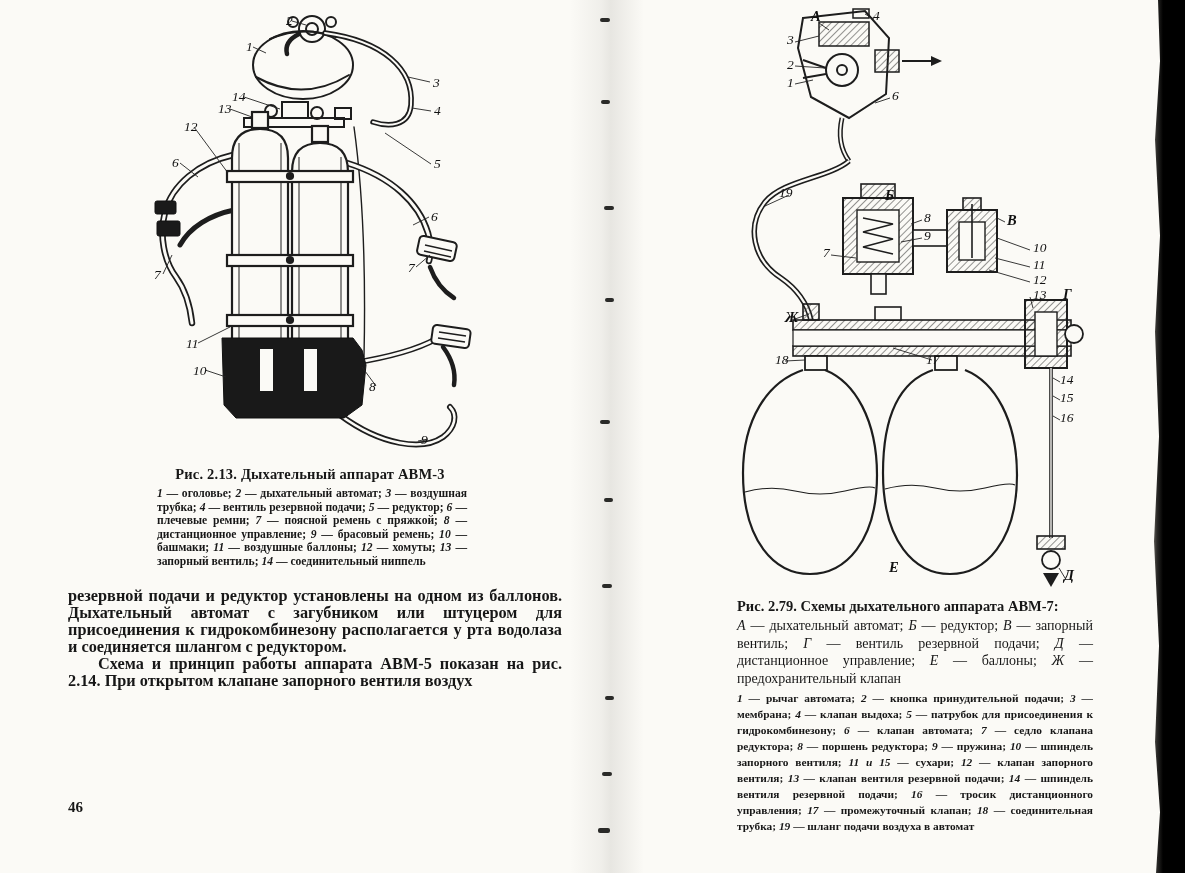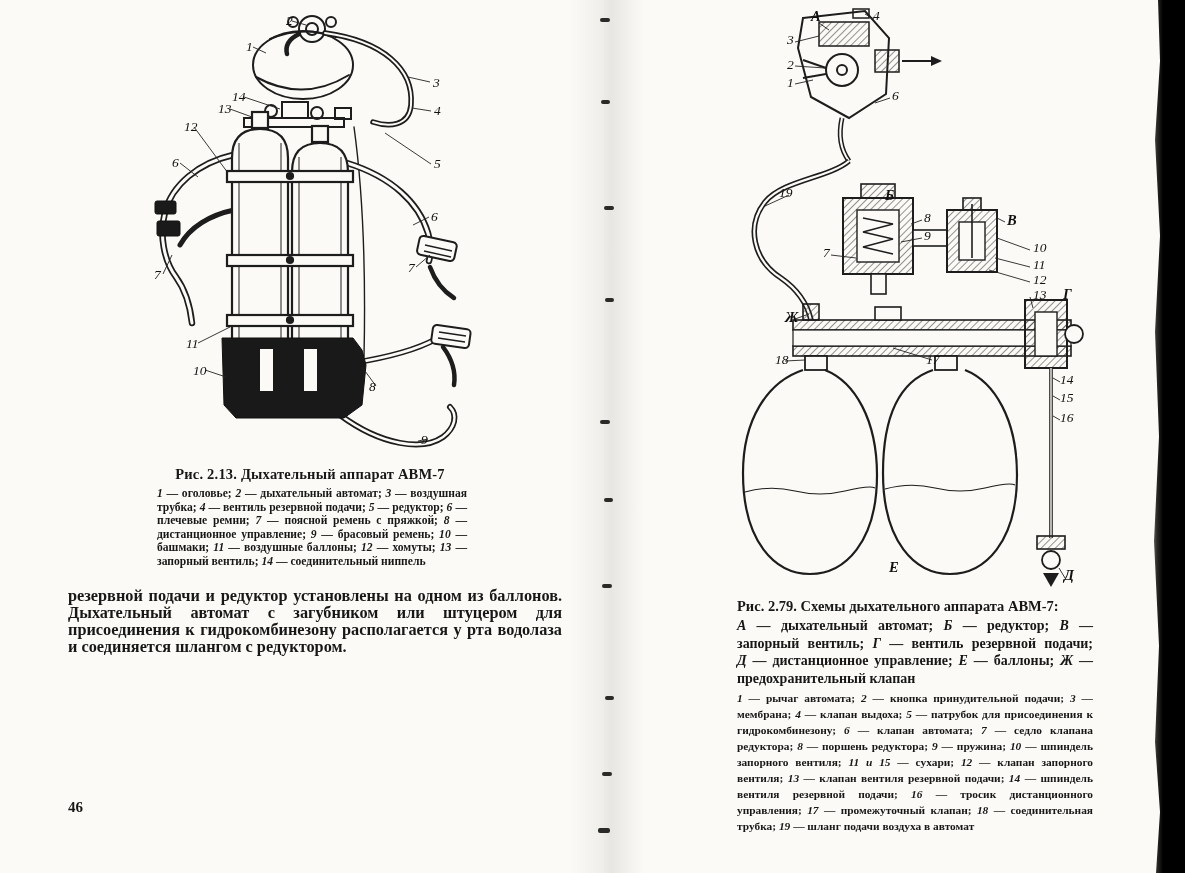--- a/index.html
+++ b/index.html
@@ -144,7 +144,7 @@
     </g>
   </svg>
 
-  <div class="cap-l">Рис. 2.13. Дыхательный аппарат АВМ-7</div>
+  <div class="cap-l">Рис. 2.13. Дыхательный аппарат АВМ-3</div>
   <div class="leg-l"><span class="lg-key">1</span>&nbsp;— оголовье; <span class="lg-key">2</span>&nbsp;— дыхательный автомат; <span class="lg-key">3</span>&nbsp;— воздушная трубка; <span class="lg-key">4</span>&nbsp;— вентиль резервной подачи; <span class="lg-key">5</span>&nbsp;— редуктор; <span class="lg-key">6</span>&nbsp;— плечевые ремни; <span class="lg-key">7</span>&nbsp;— поясной ремень с пряжкой; <span class="lg-key">8</span>&nbsp;— дистанционное управление; <span class="lg-key">9</span>&nbsp;— брасовый ремень; <span class="lg-key">10</span>&nbsp;— башмаки; <span class="lg-key">11</span>&nbsp;— воздушные баллоны; <span class="lg-key">12</span>&nbsp;— хомуты; <span class="lg-key">13</span>&nbsp;— запорный вентиль; <span class="lg-key">14</span>&nbsp;— соединительный ниппель</div>
 
   <div class="body-l">

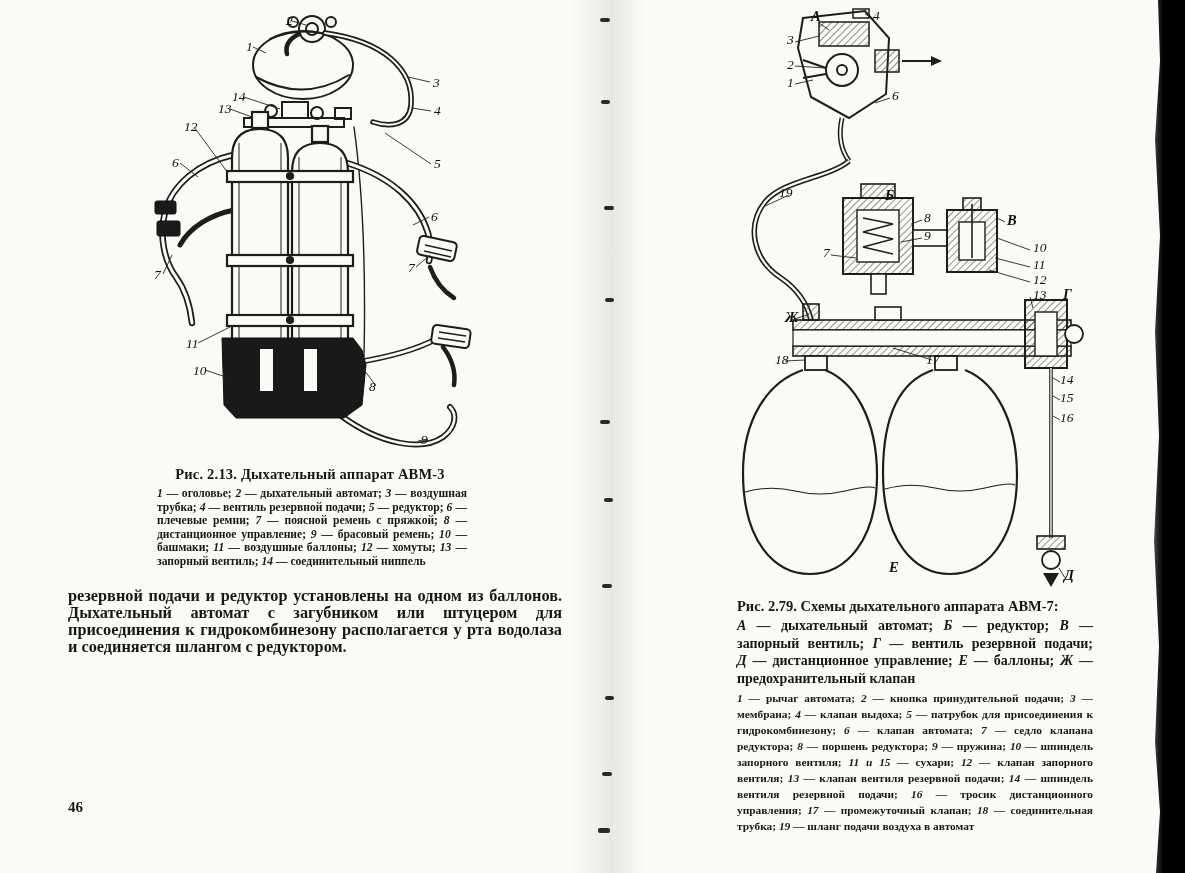--- a/index.html
+++ b/index.html
@@ -23,7 +23,7 @@
   .cap-r { position:absolute; left:737px; top:598px; width:356px;
            font-weight:bold; font-size:14.5px; }
   .leg-letters { position:absolute; left:737px; top:617px; width:356px; font-size:14px;
-                 line-height:17.5px; text-align:justify; font-weight:bold; }
+                 line-height:17.5px; text-align:justify; font-weight:normal; }
   .leg-nums { position:absolute; left:737px; top:690px; width:356px; font-size:11.4px;
               line-height:16px; text-align:justify; font-weight:bold; }
   .lg-key { font-style:italic; }

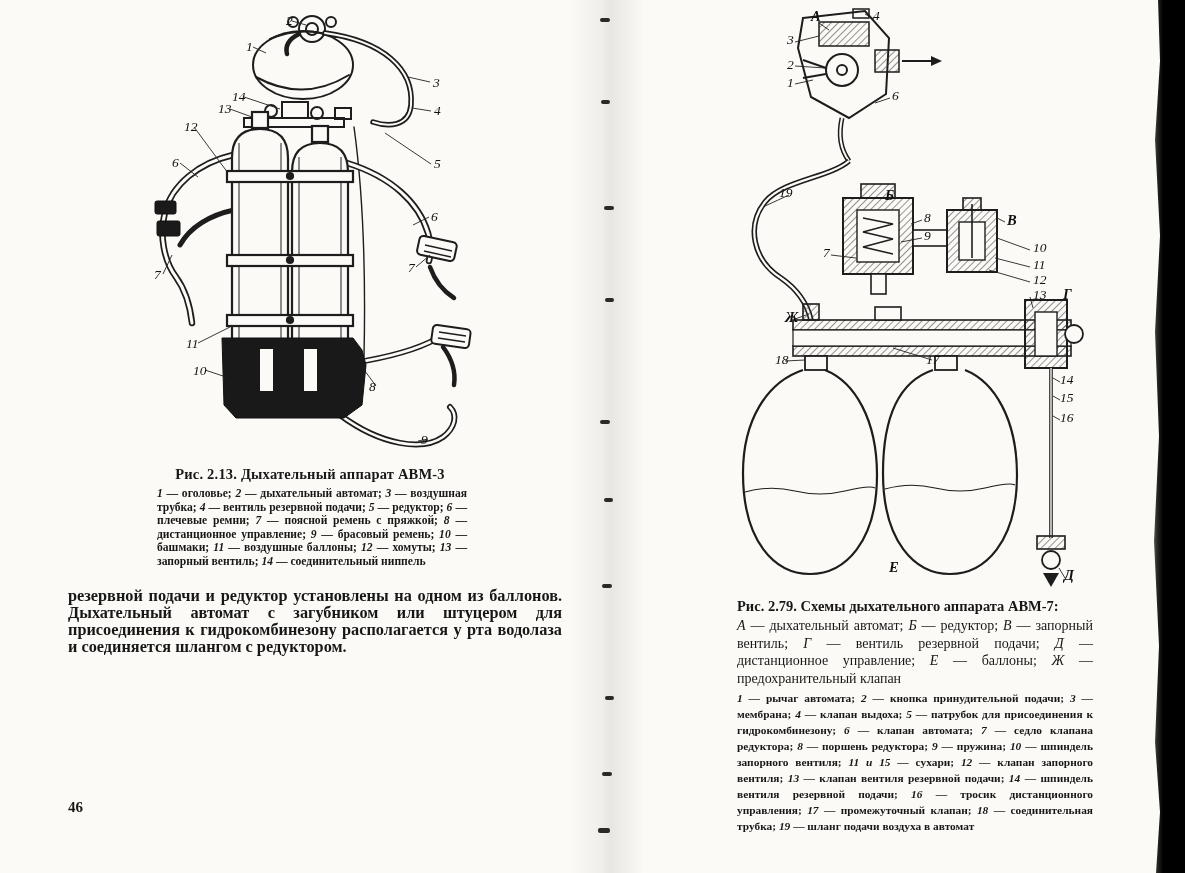--- a/index.html
+++ b/index.html
@@ -149,6 +149,7 @@
 
   <div class="body-l">
     <p>резервной подачи и редуктор установлены на одном из баллонов. Дыхательный автомат с загубником или штуцером для присоединения к гидрокомбинезону располагается у рта водолаза и соединяется шлангом с редуктором.</p>
+    <p class="ind">Схема и принцип работы аппарата АВМ-5 показан на рис. 2.14. При открытом клапане запорного вентиля воздух</p>
   </div>
   <div class="pgnum">46</div>
 

